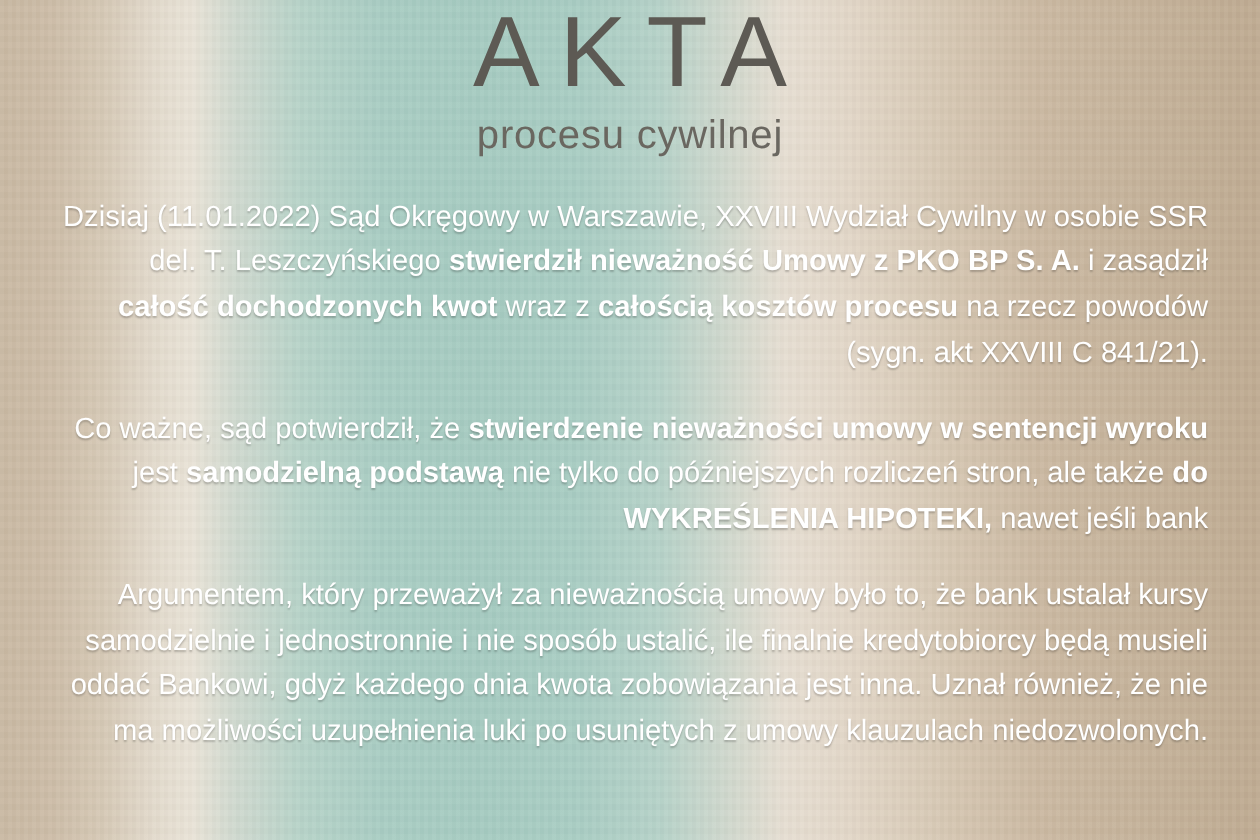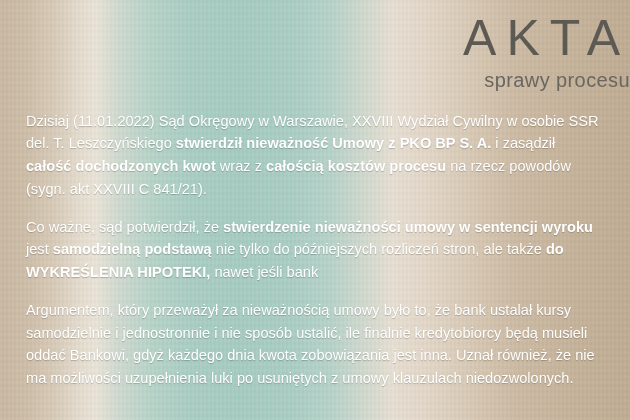--- a/index.html
+++ b/index.html
@@ -52,8 +52,8 @@
   }
   .header {
     position: relative;
-    text-align: right;
-    padding-top: 12px;
+    text-align: center;
+    padding-top: 0;
   }
   .title {
     font-size: 50px;

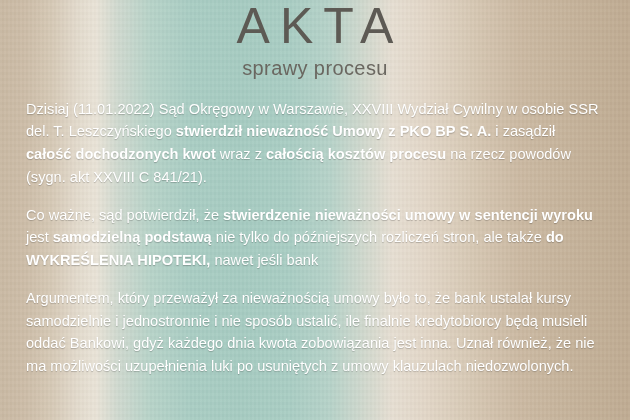--- a/index.html
+++ b/index.html
@@ -93,7 +93,7 @@
 
   <div class="header">
     <div class="title">AKTA</div>
-    <div class="subtitle">sprawy procesu</div>
+    <div class="subtitle">procesu cywilnej</div>
   </div>
 
   <div class="body-text" id="body-text">

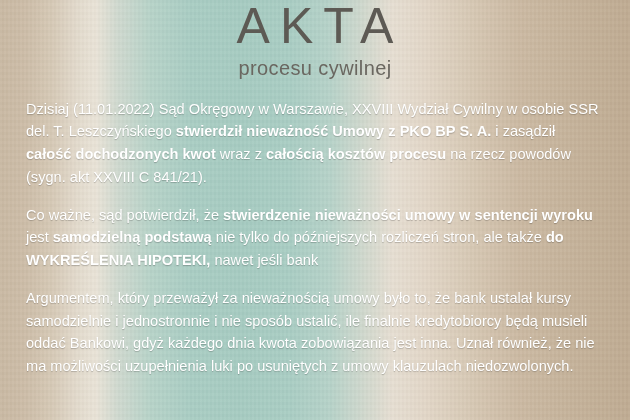--- a/index.html
+++ b/index.html
@@ -75,7 +75,7 @@
     color: #ffffff;
     font-size: 14.6px;
     line-height: 1.56;
-    text-align: left;
+    text-align: right;
     text-shadow: 0 1px 1px rgba(0,0,0,0.22);
   }
   .body-text p {

